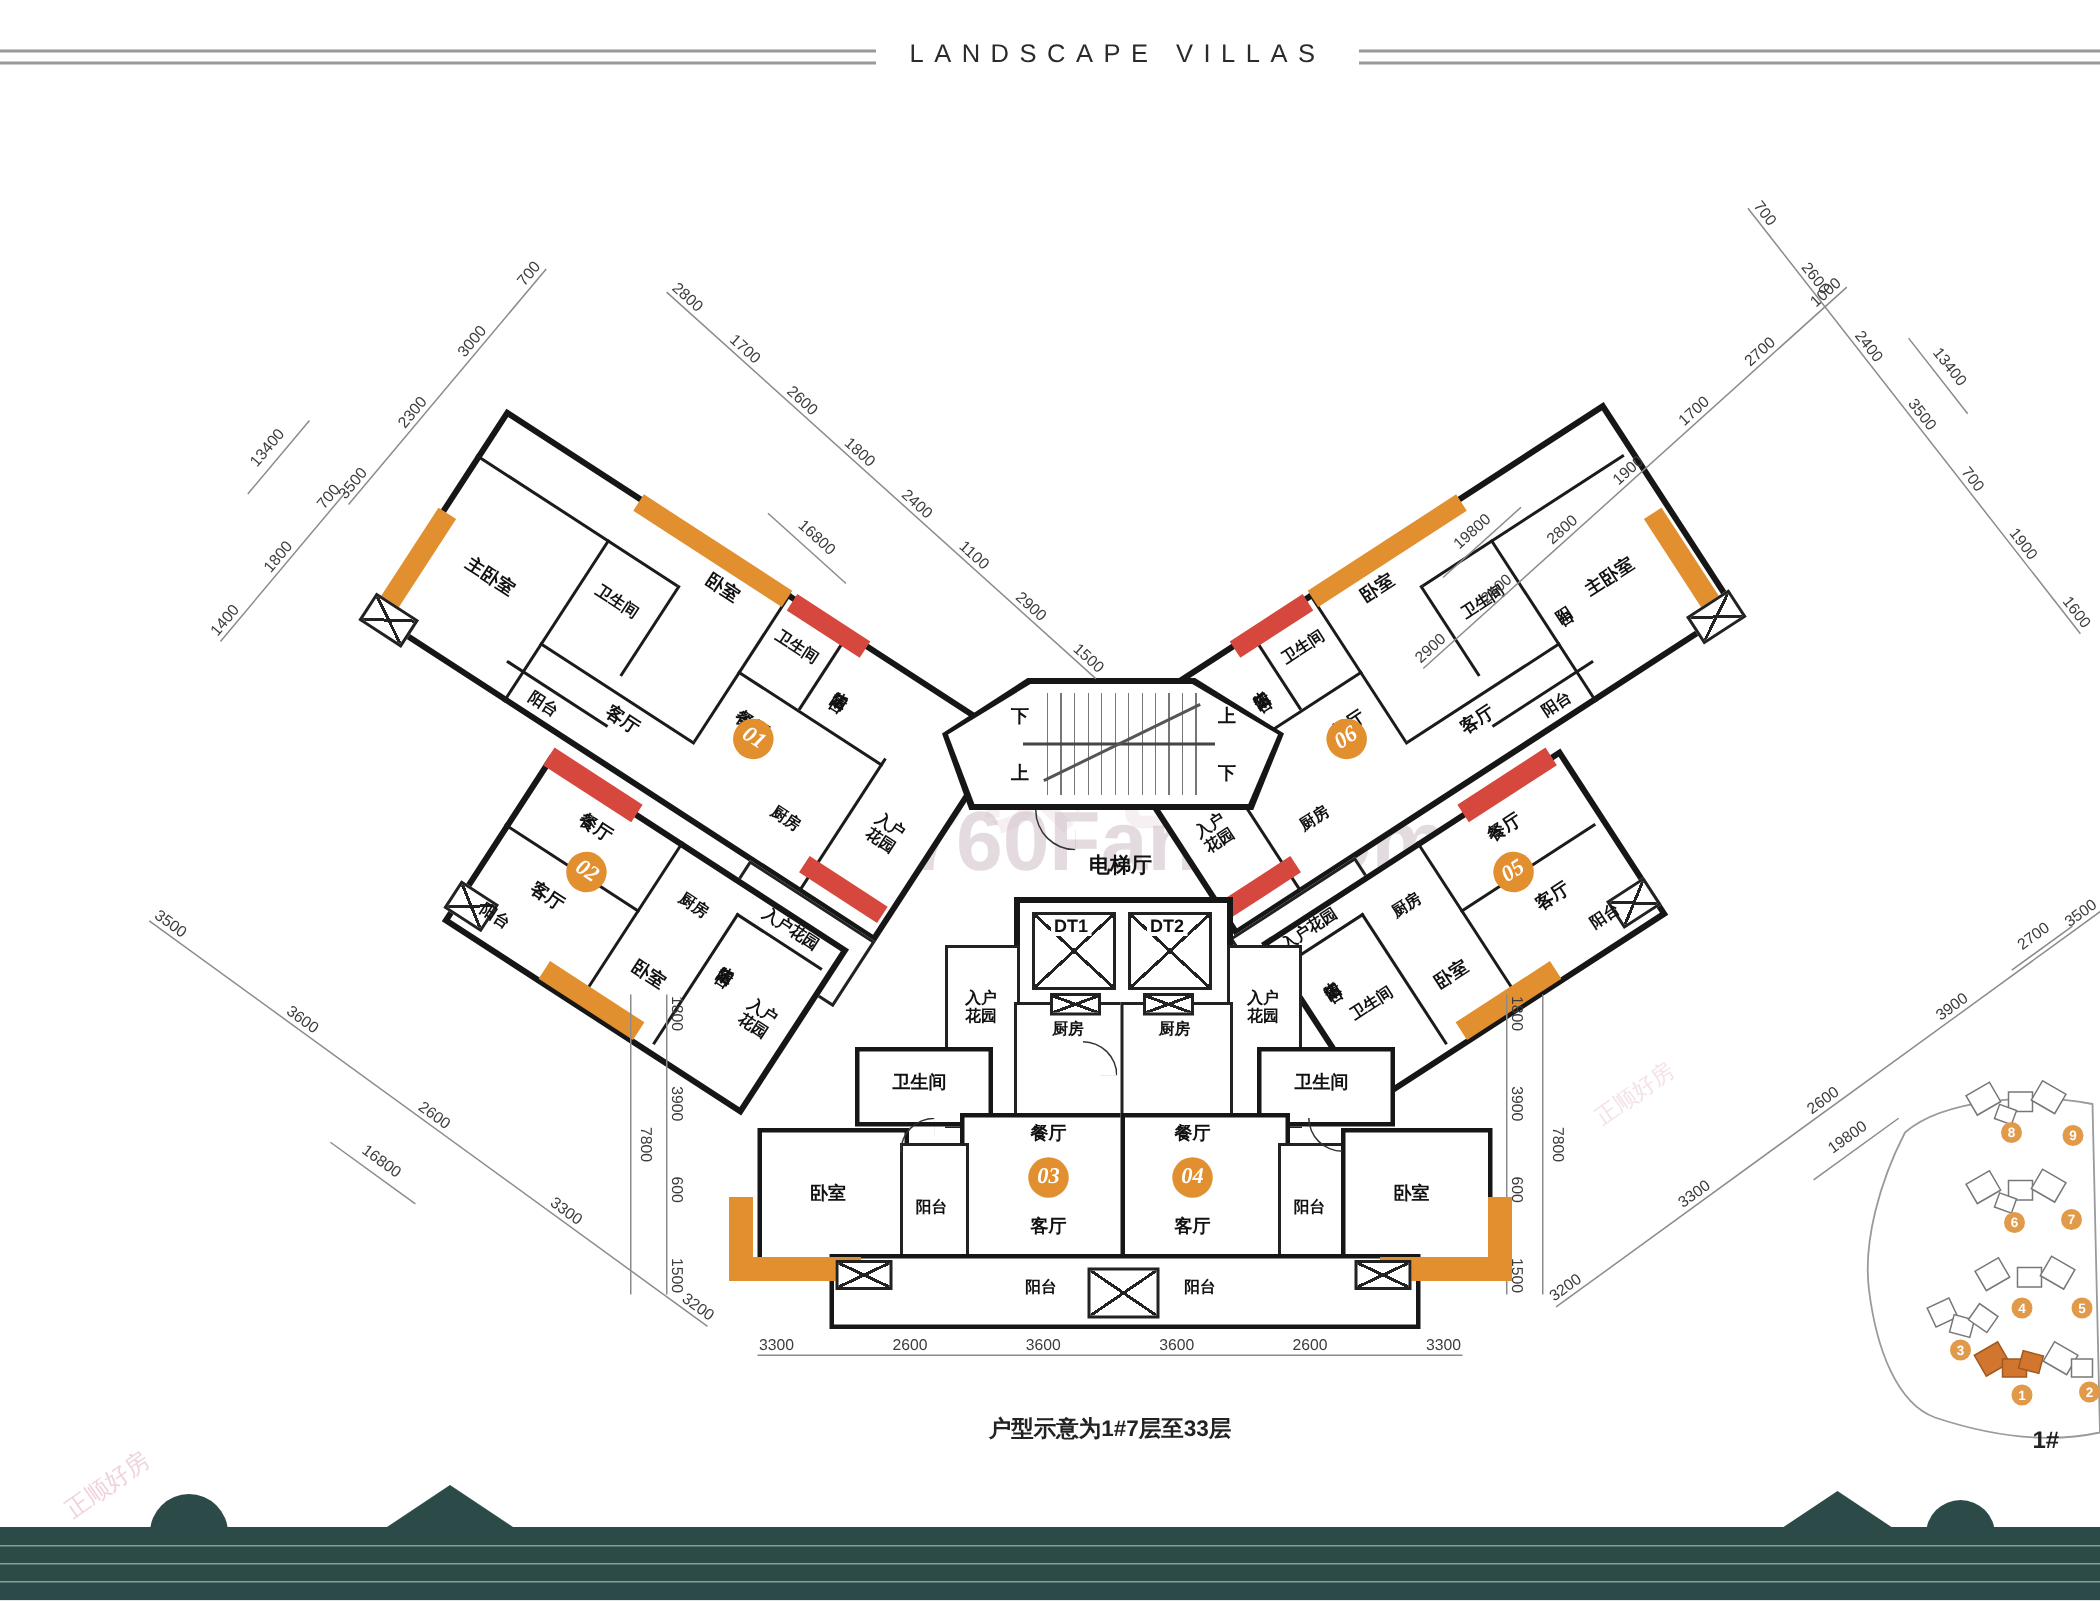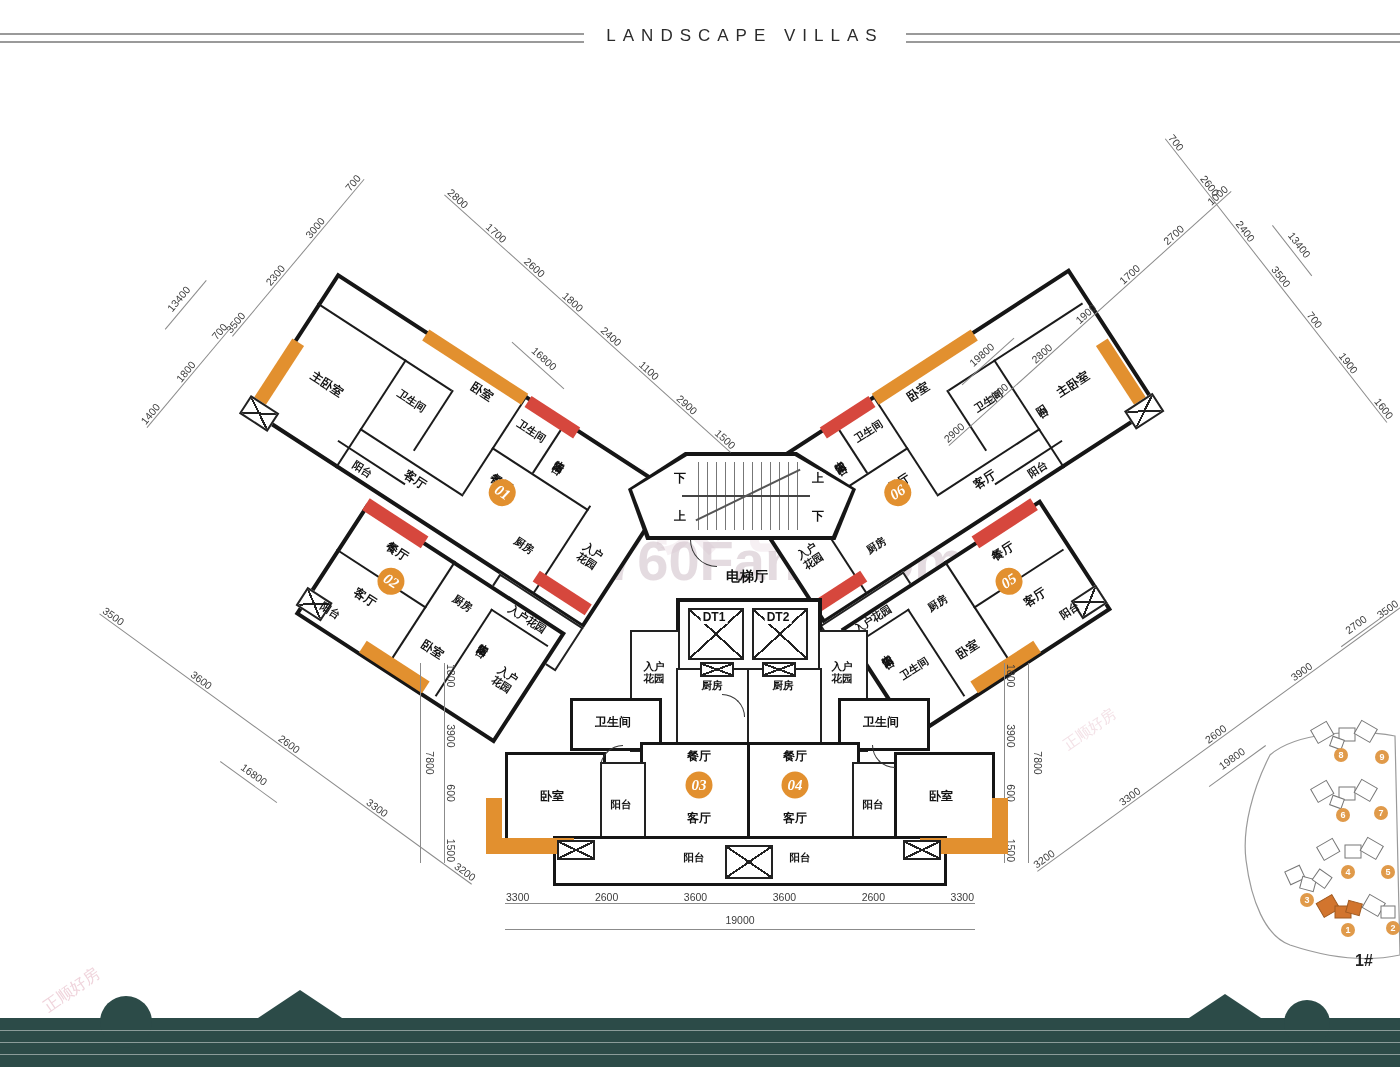--- a/index.html
+++ b/index.html
@@ -295,7 +295,6 @@
       <span>2600</span>
       <span>3300</span>
     </div>
-  <div class="dimt" style="left:505px;top:914px;width:470px;">19000</div>
   <div class="dim" style="left:912px;top:755px;width:200px;transform:rotate(90deg);">
       <span>1800</span>
       <span>3900</span>

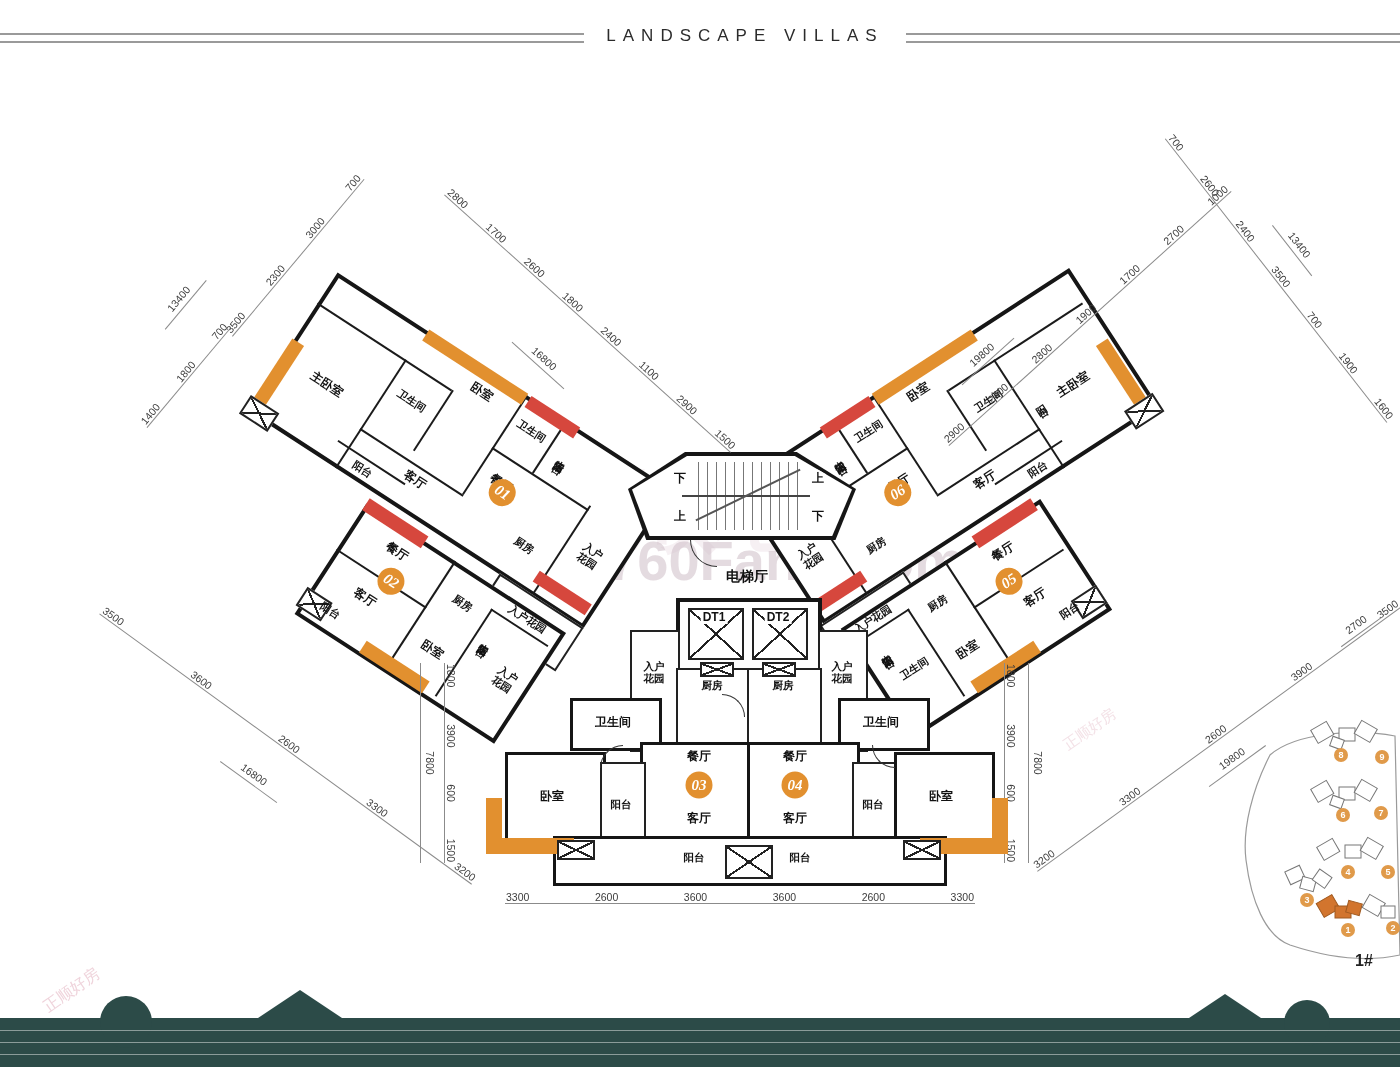--- a/index.html
+++ b/index.html
@@ -332,6 +332,7 @@
     </div>
   <div class="dimt" style="left:1266px;top:238px;width:64px;transform:rotate(52deg);">13400</div>
 
+  <div id="caption">户型示意为1#7层至33层</div>
 
   <div class="abs" style="left:1235px;top:700px;width:165px;height:270px;">
     <svg width="165" height="270" viewBox="0 0 165 270">

